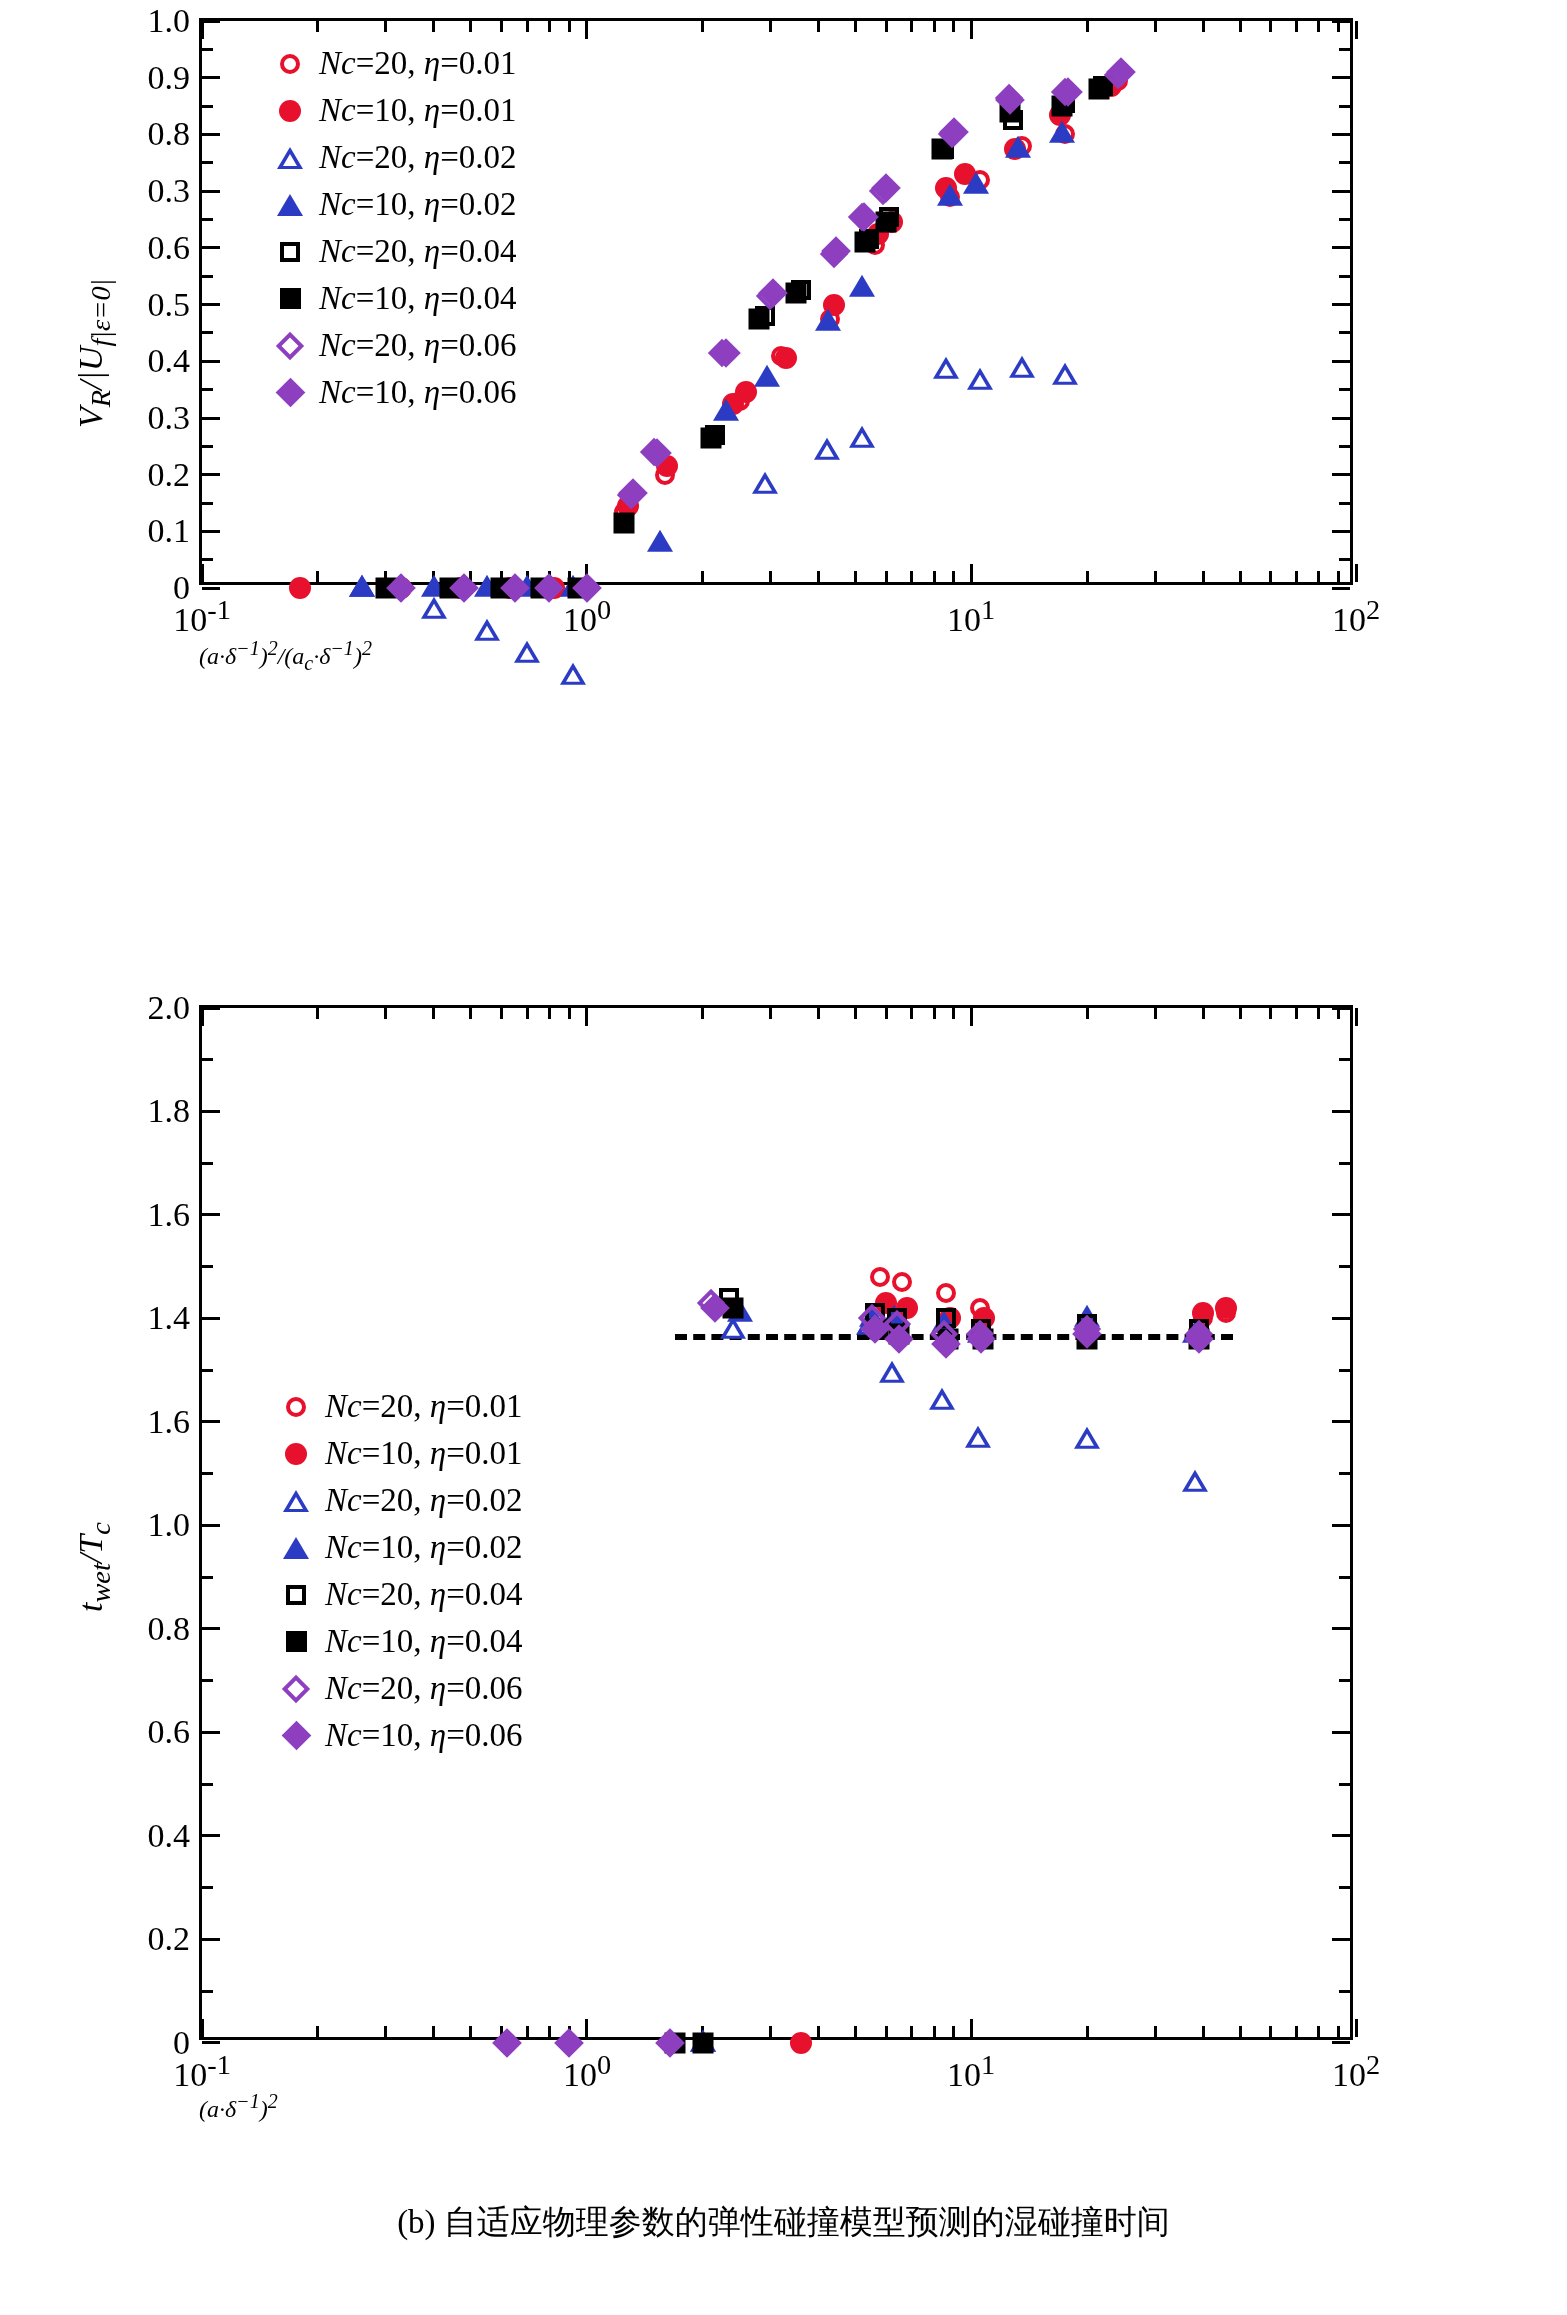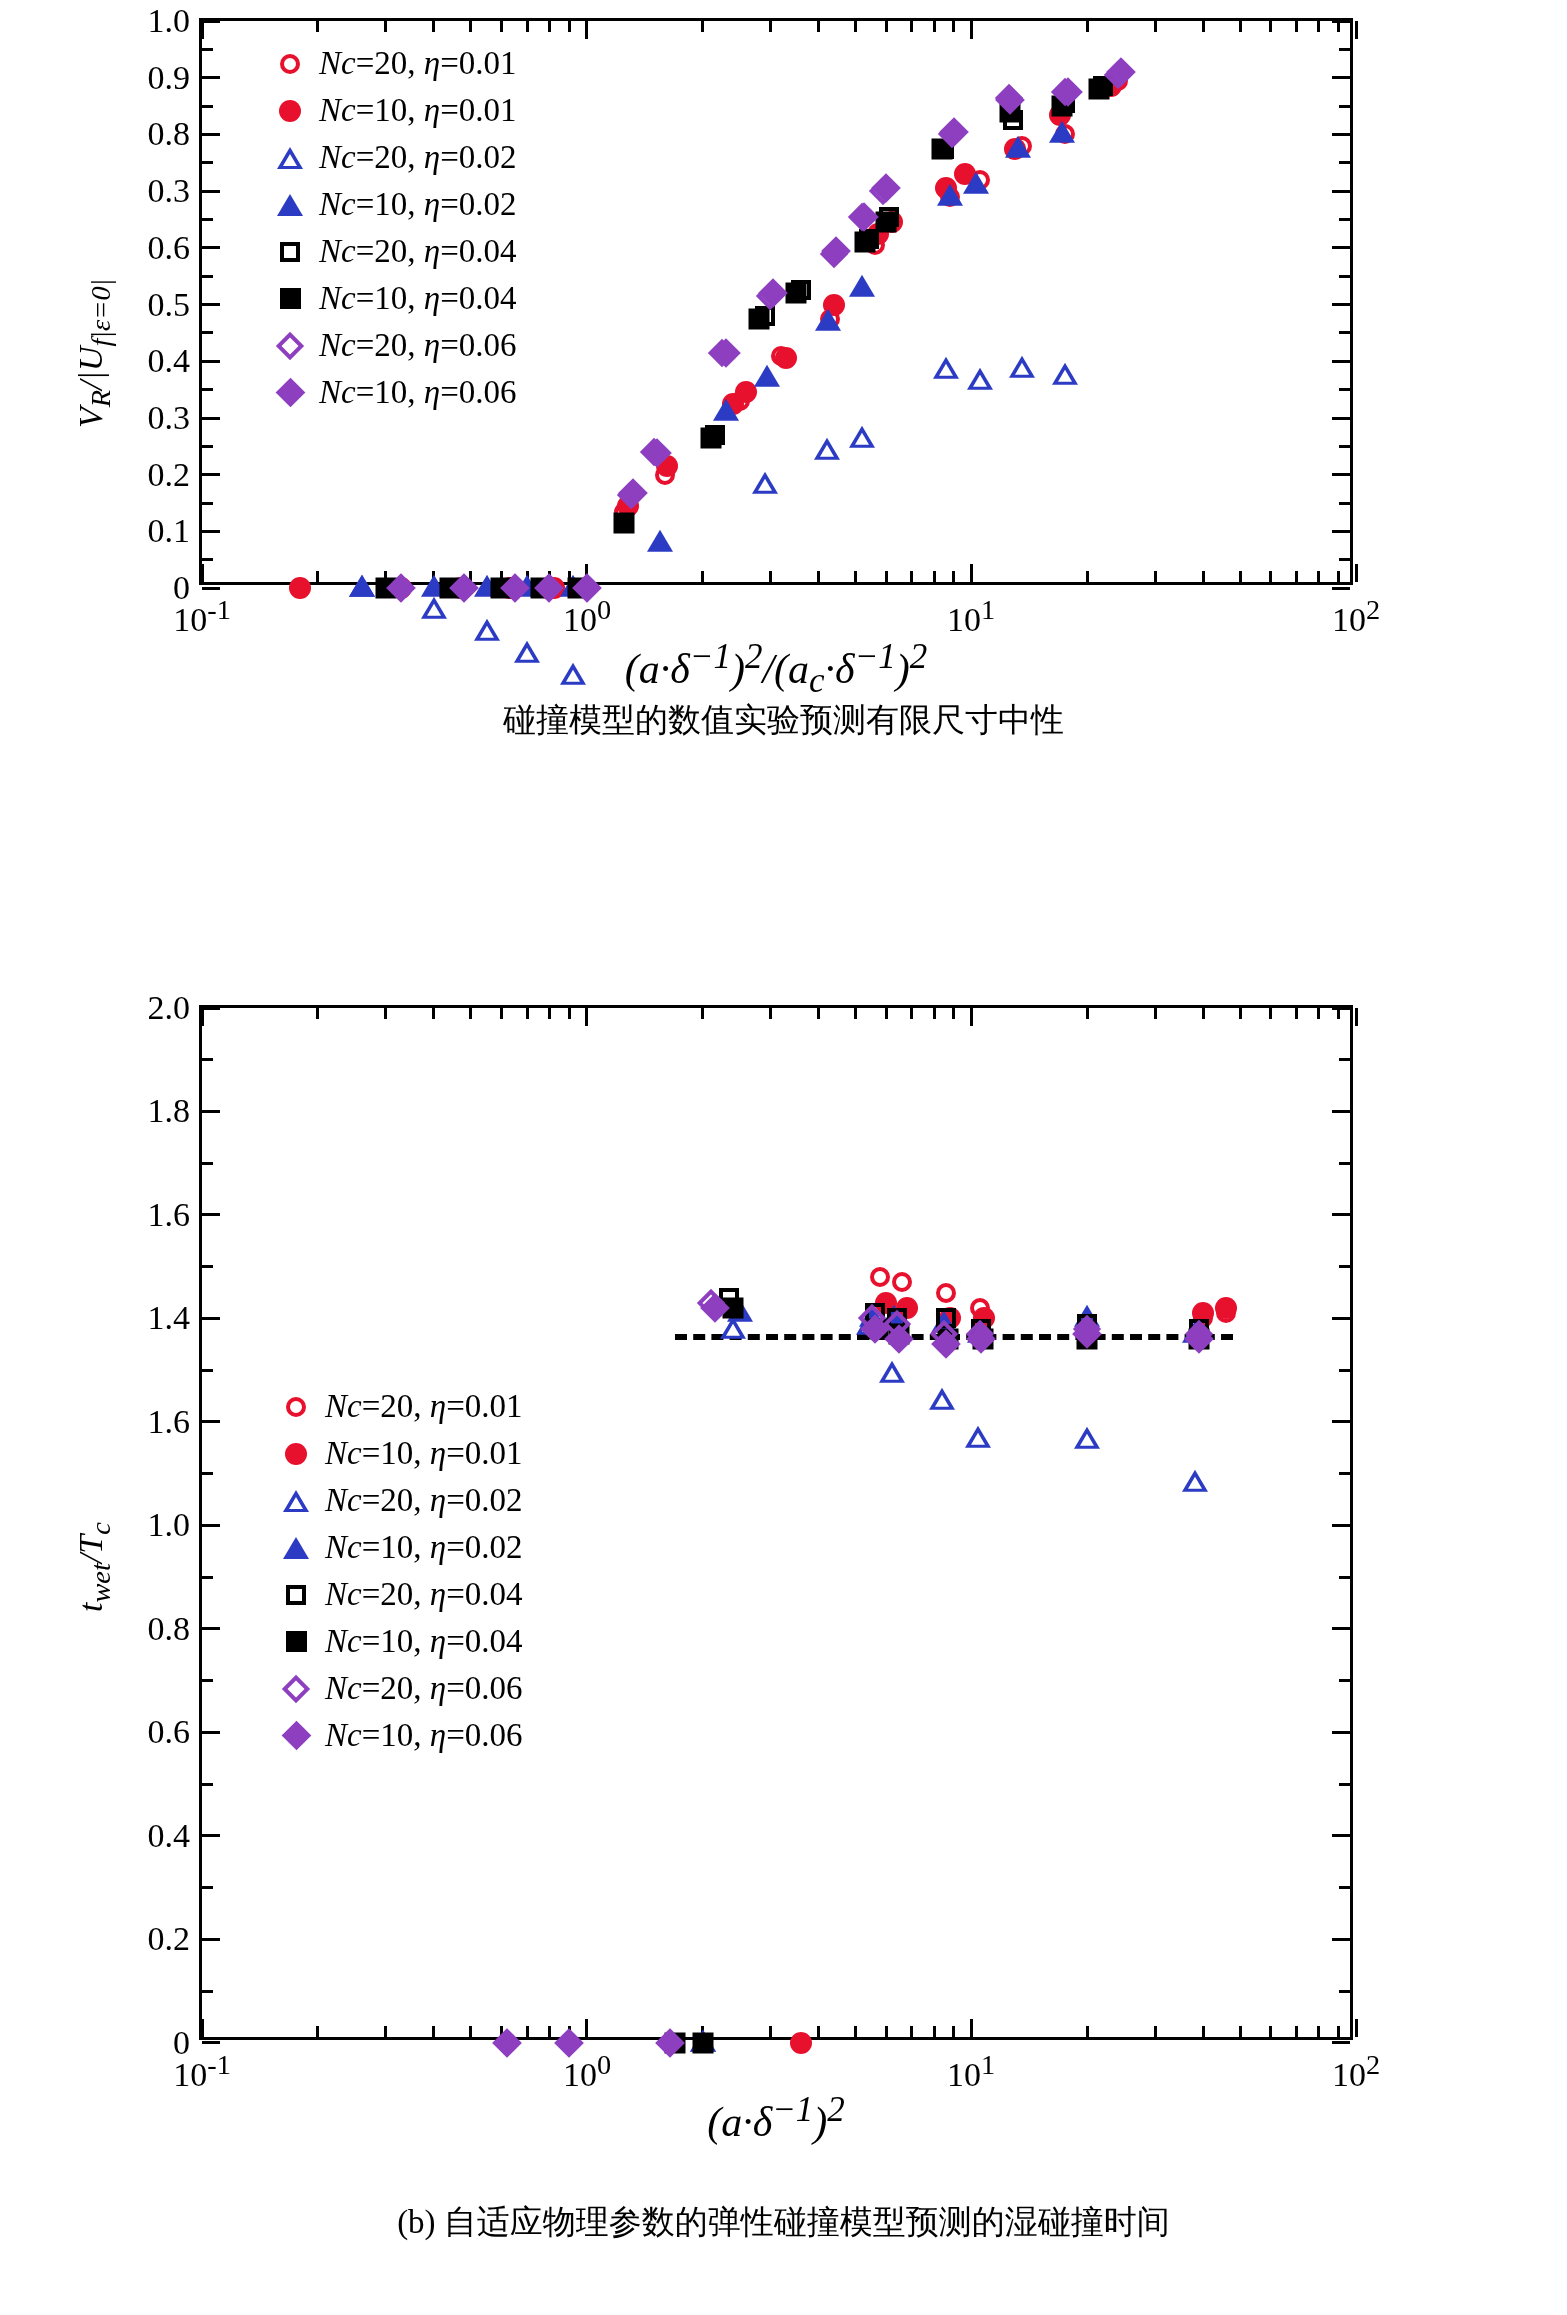--- a/index.html
+++ b/index.html
@@ -26,7 +26,7 @@
   .xlab{position:absolute;top:100%;margin-top:14px;transform:translateX(-50%);
         font-size:34px;line-height:1;white-space:nowrap;}
 
-  .axis-title-x{position:absolute;text-align:center;font-size:42px;font-style:italic;}
+  .axis-title-x{position:absolute;font-size:24px;font-style:italic;}
   .axis-title-y{position:absolute;font-size:34px;font-style:italic;
         transform-origin:0 0;transform:rotate(-90deg);white-space:nowrap;}
 

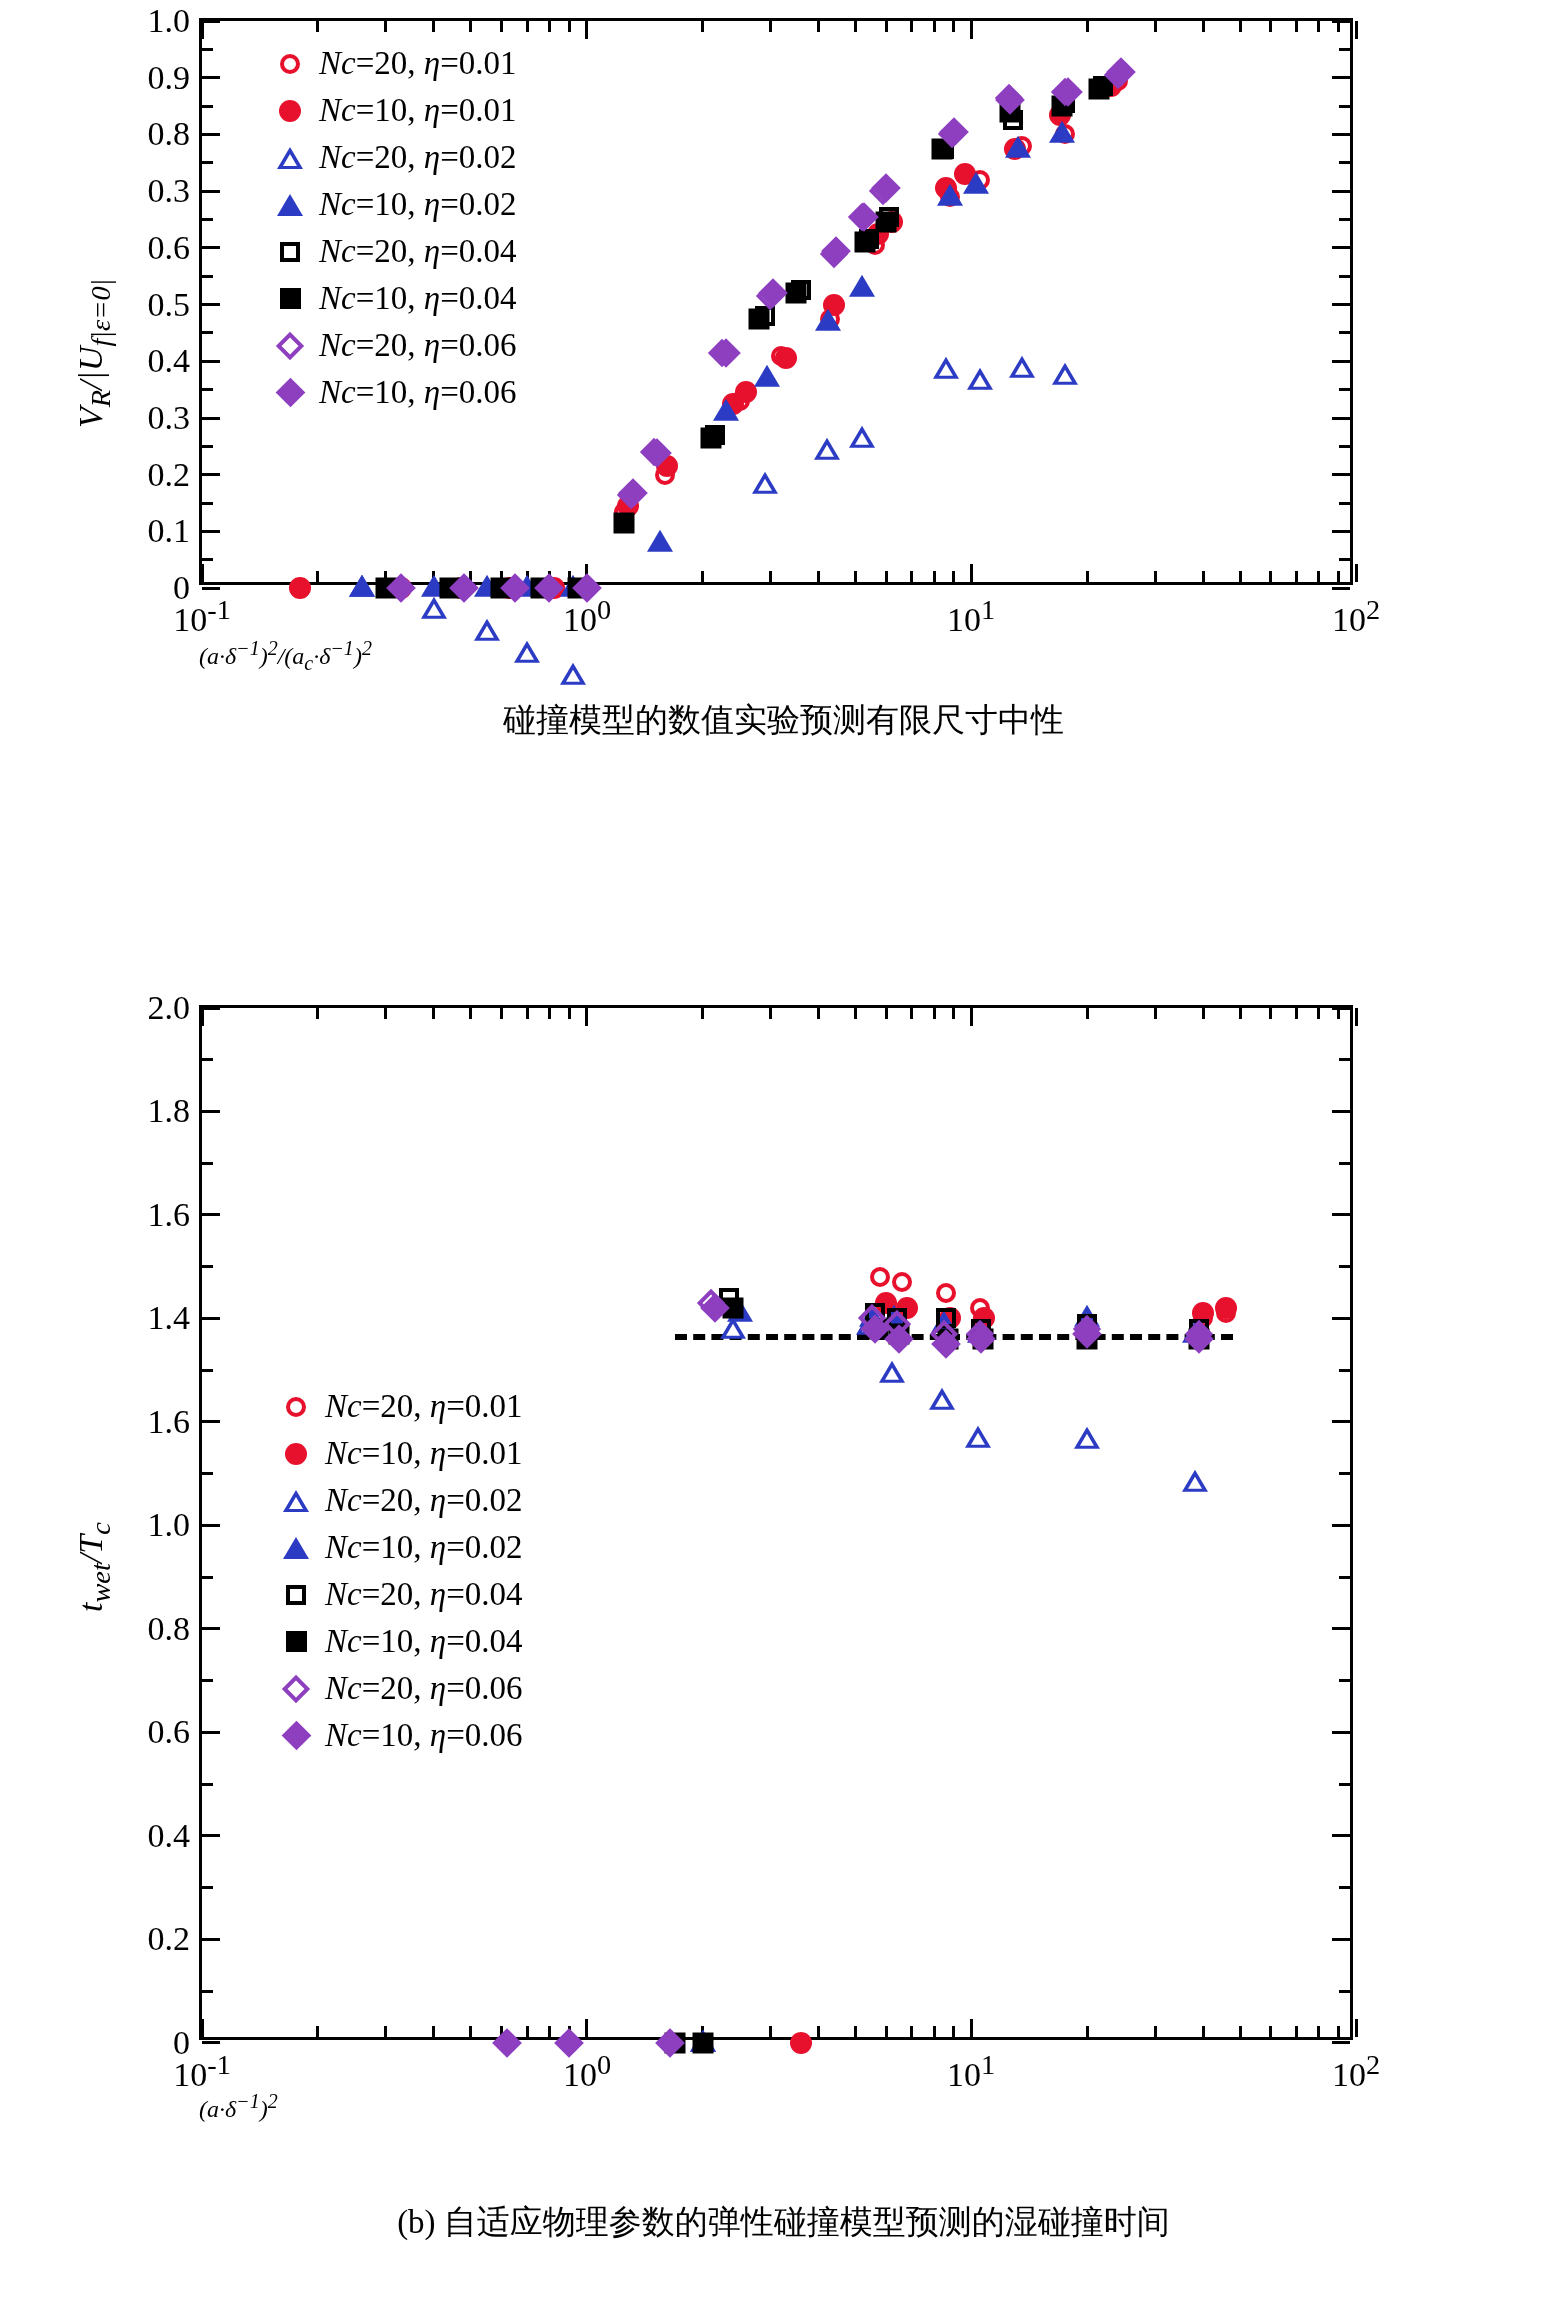--- a/index.html
+++ b/index.html
@@ -358,7 +358,6 @@
       </div>
 
     <div class="caption" style="left:0;top:697px;">
-        <div>碰撞模型的数值实验预测有限尺寸中性</div>
       </div>
   </div>
 

